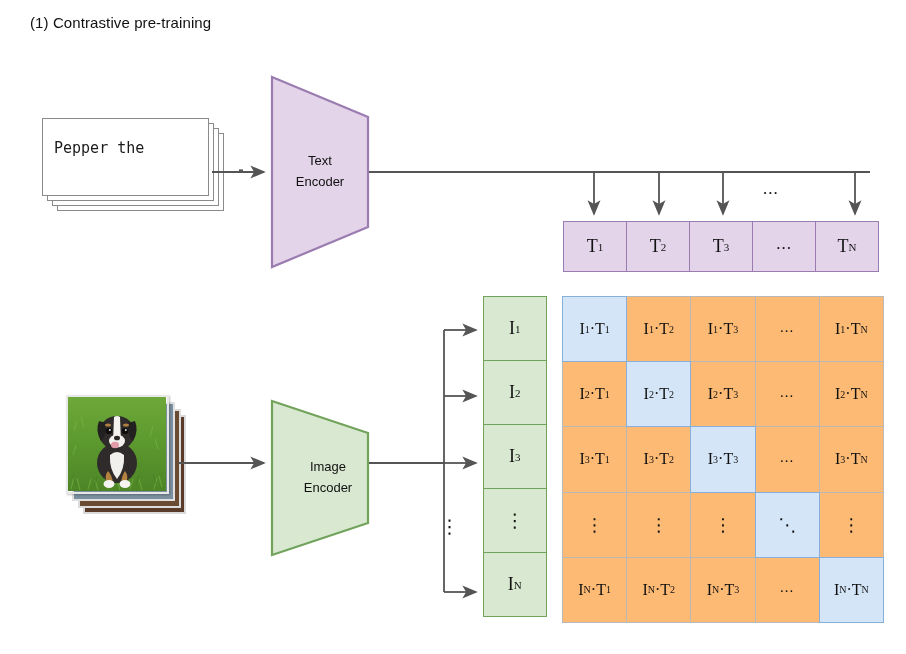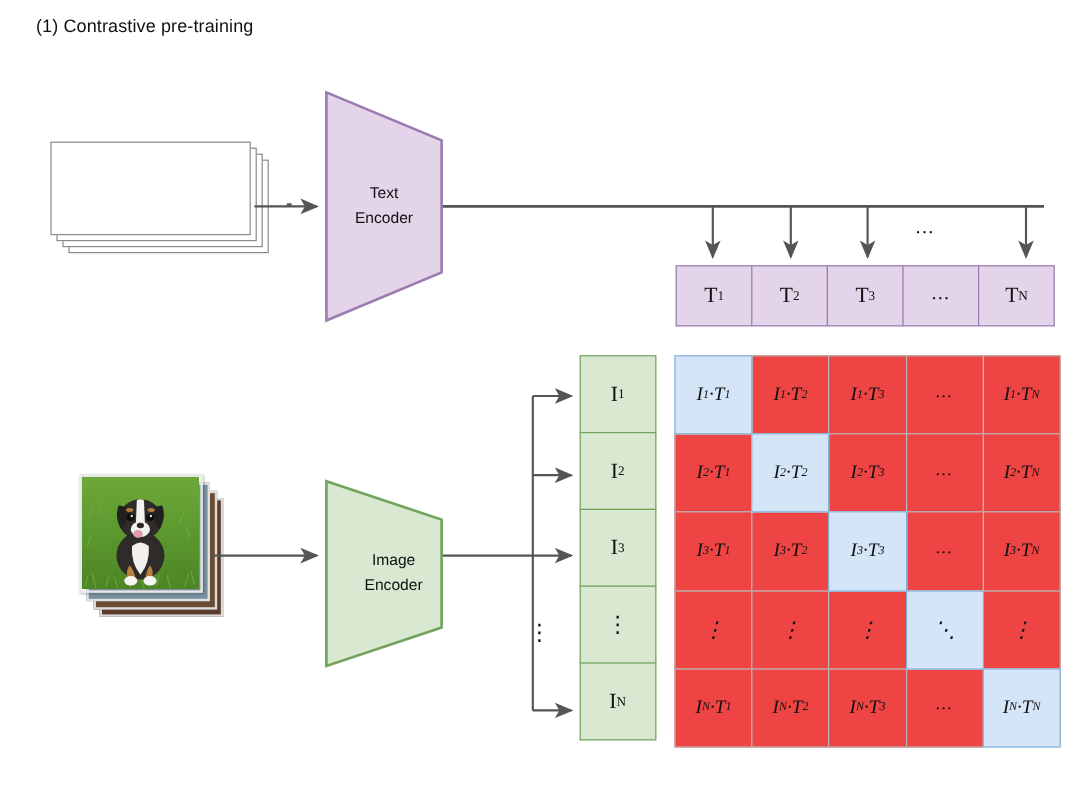--- a/index.html
+++ b/index.html
@@ -119,6 +119,7 @@
   <div class="card card-back1"></div>
   <div class="card card-front"></div>
   <div class="card-text">
+    <div>Pepper the</div>
   </div>
 
   <div class="trap" style="left:270px;top:75px;width:100px;height:194px;">

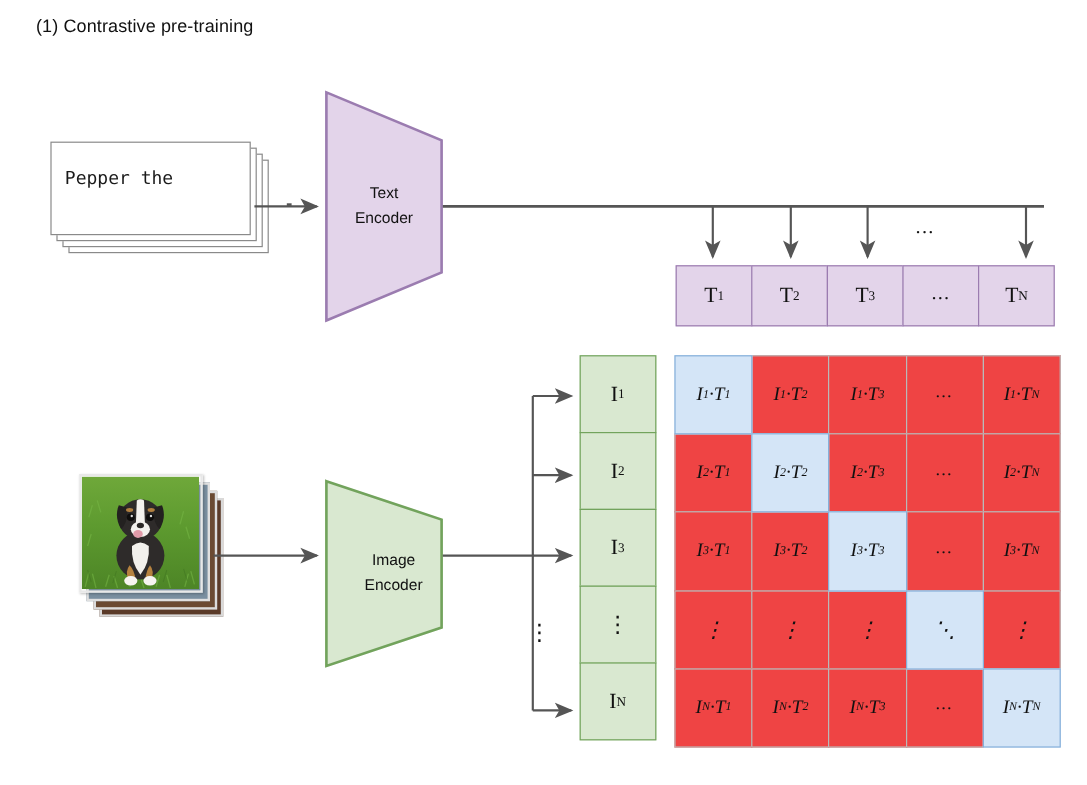--- a/index.html
+++ b/index.html
@@ -82,7 +82,6 @@
     display:grid;
     grid-template-columns:repeat(5,64.2px);
     grid-template-rows:repeat(5,65.2px);
-    font-style:italic;
   }
   .mcell{
     border:1px solid #b9b9b9;box-sizing:border-box;

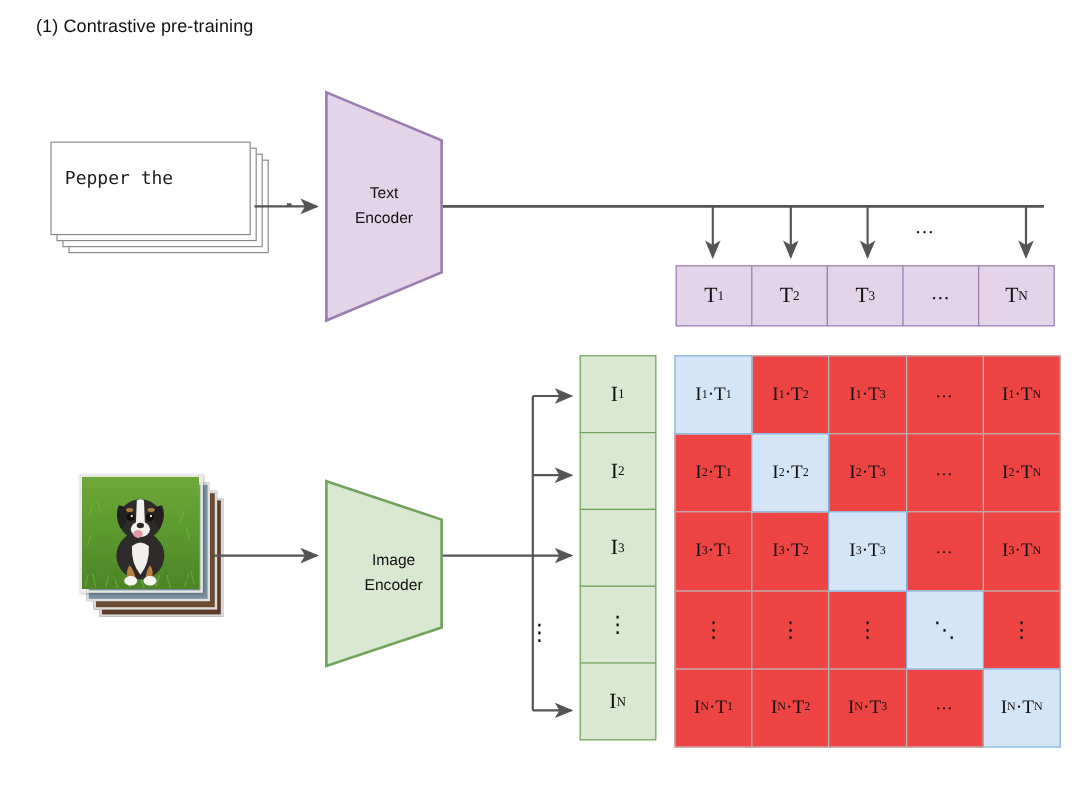--- a/index.html
+++ b/index.html
@@ -86,7 +86,7 @@
   .mcell{
     border:1px solid #b9b9b9;box-sizing:border-box;
     margin:0 0 -1px -1px;
-    background:#ef4444;
+    background:#fdba74;
     display:flex;align-items:center;justify-content:center;
     font-family:"Liberation Serif","DejaVu Serif",serif;
     font-size:16px;color:#111;white-space:nowrap;

